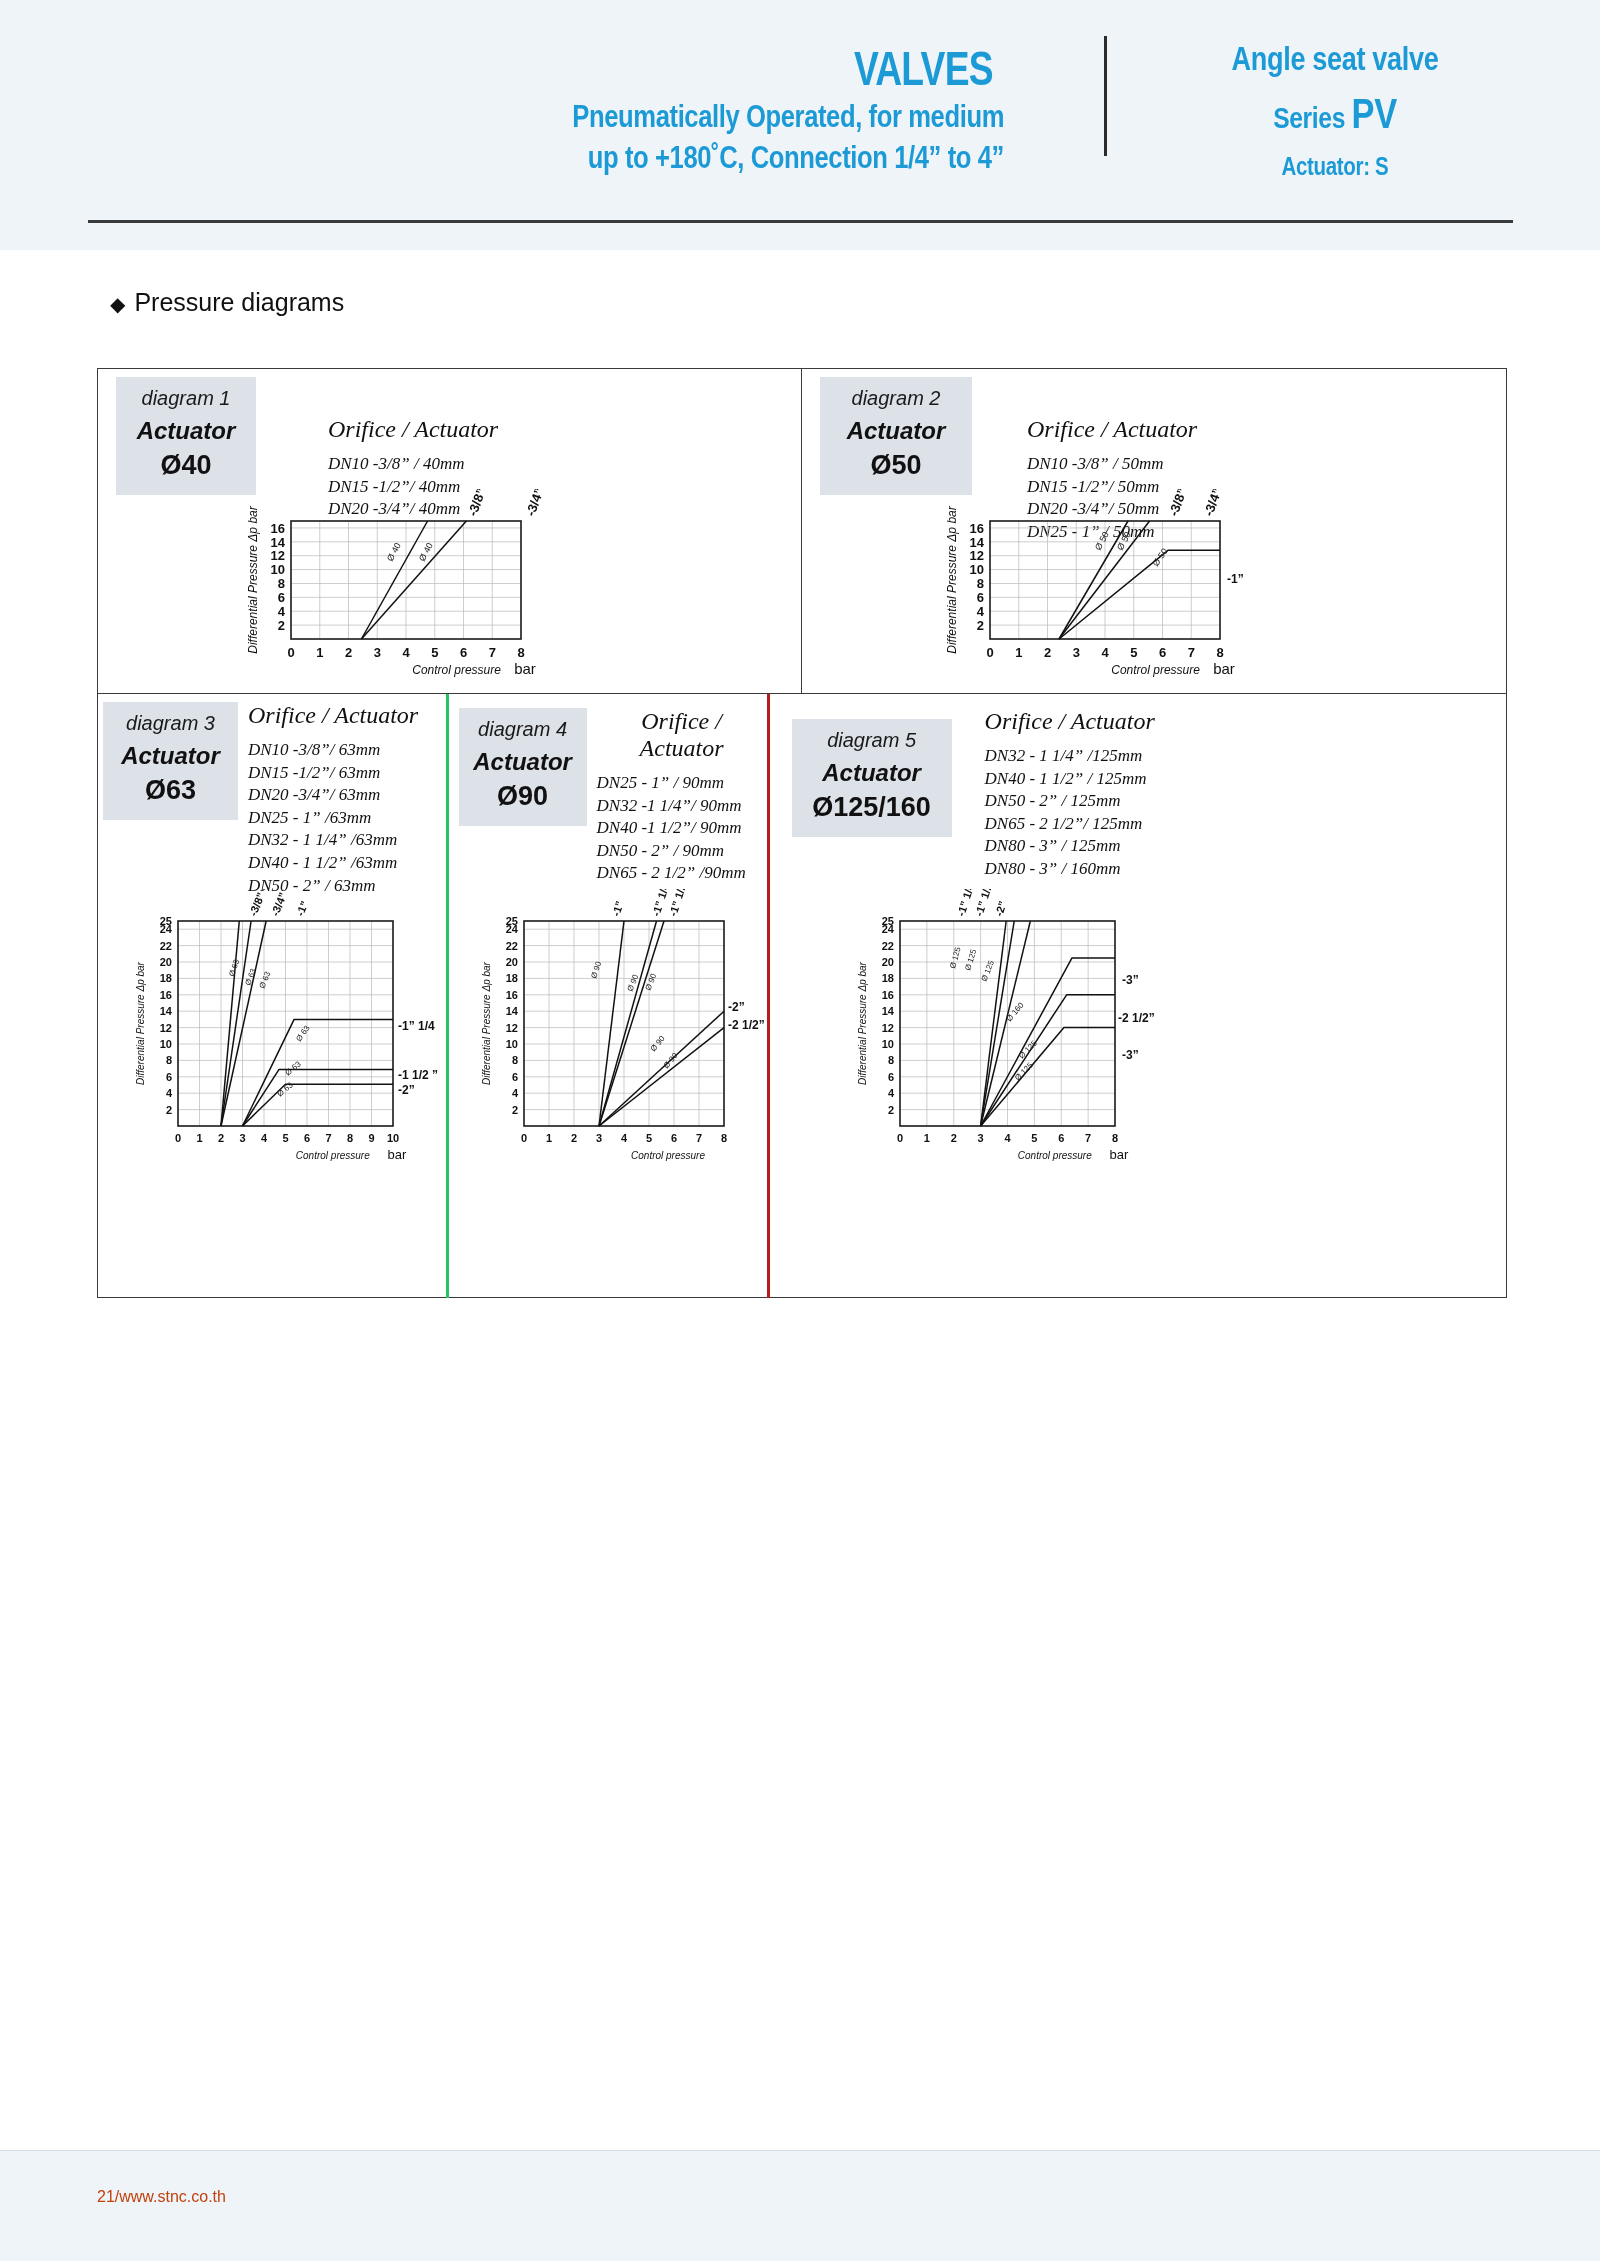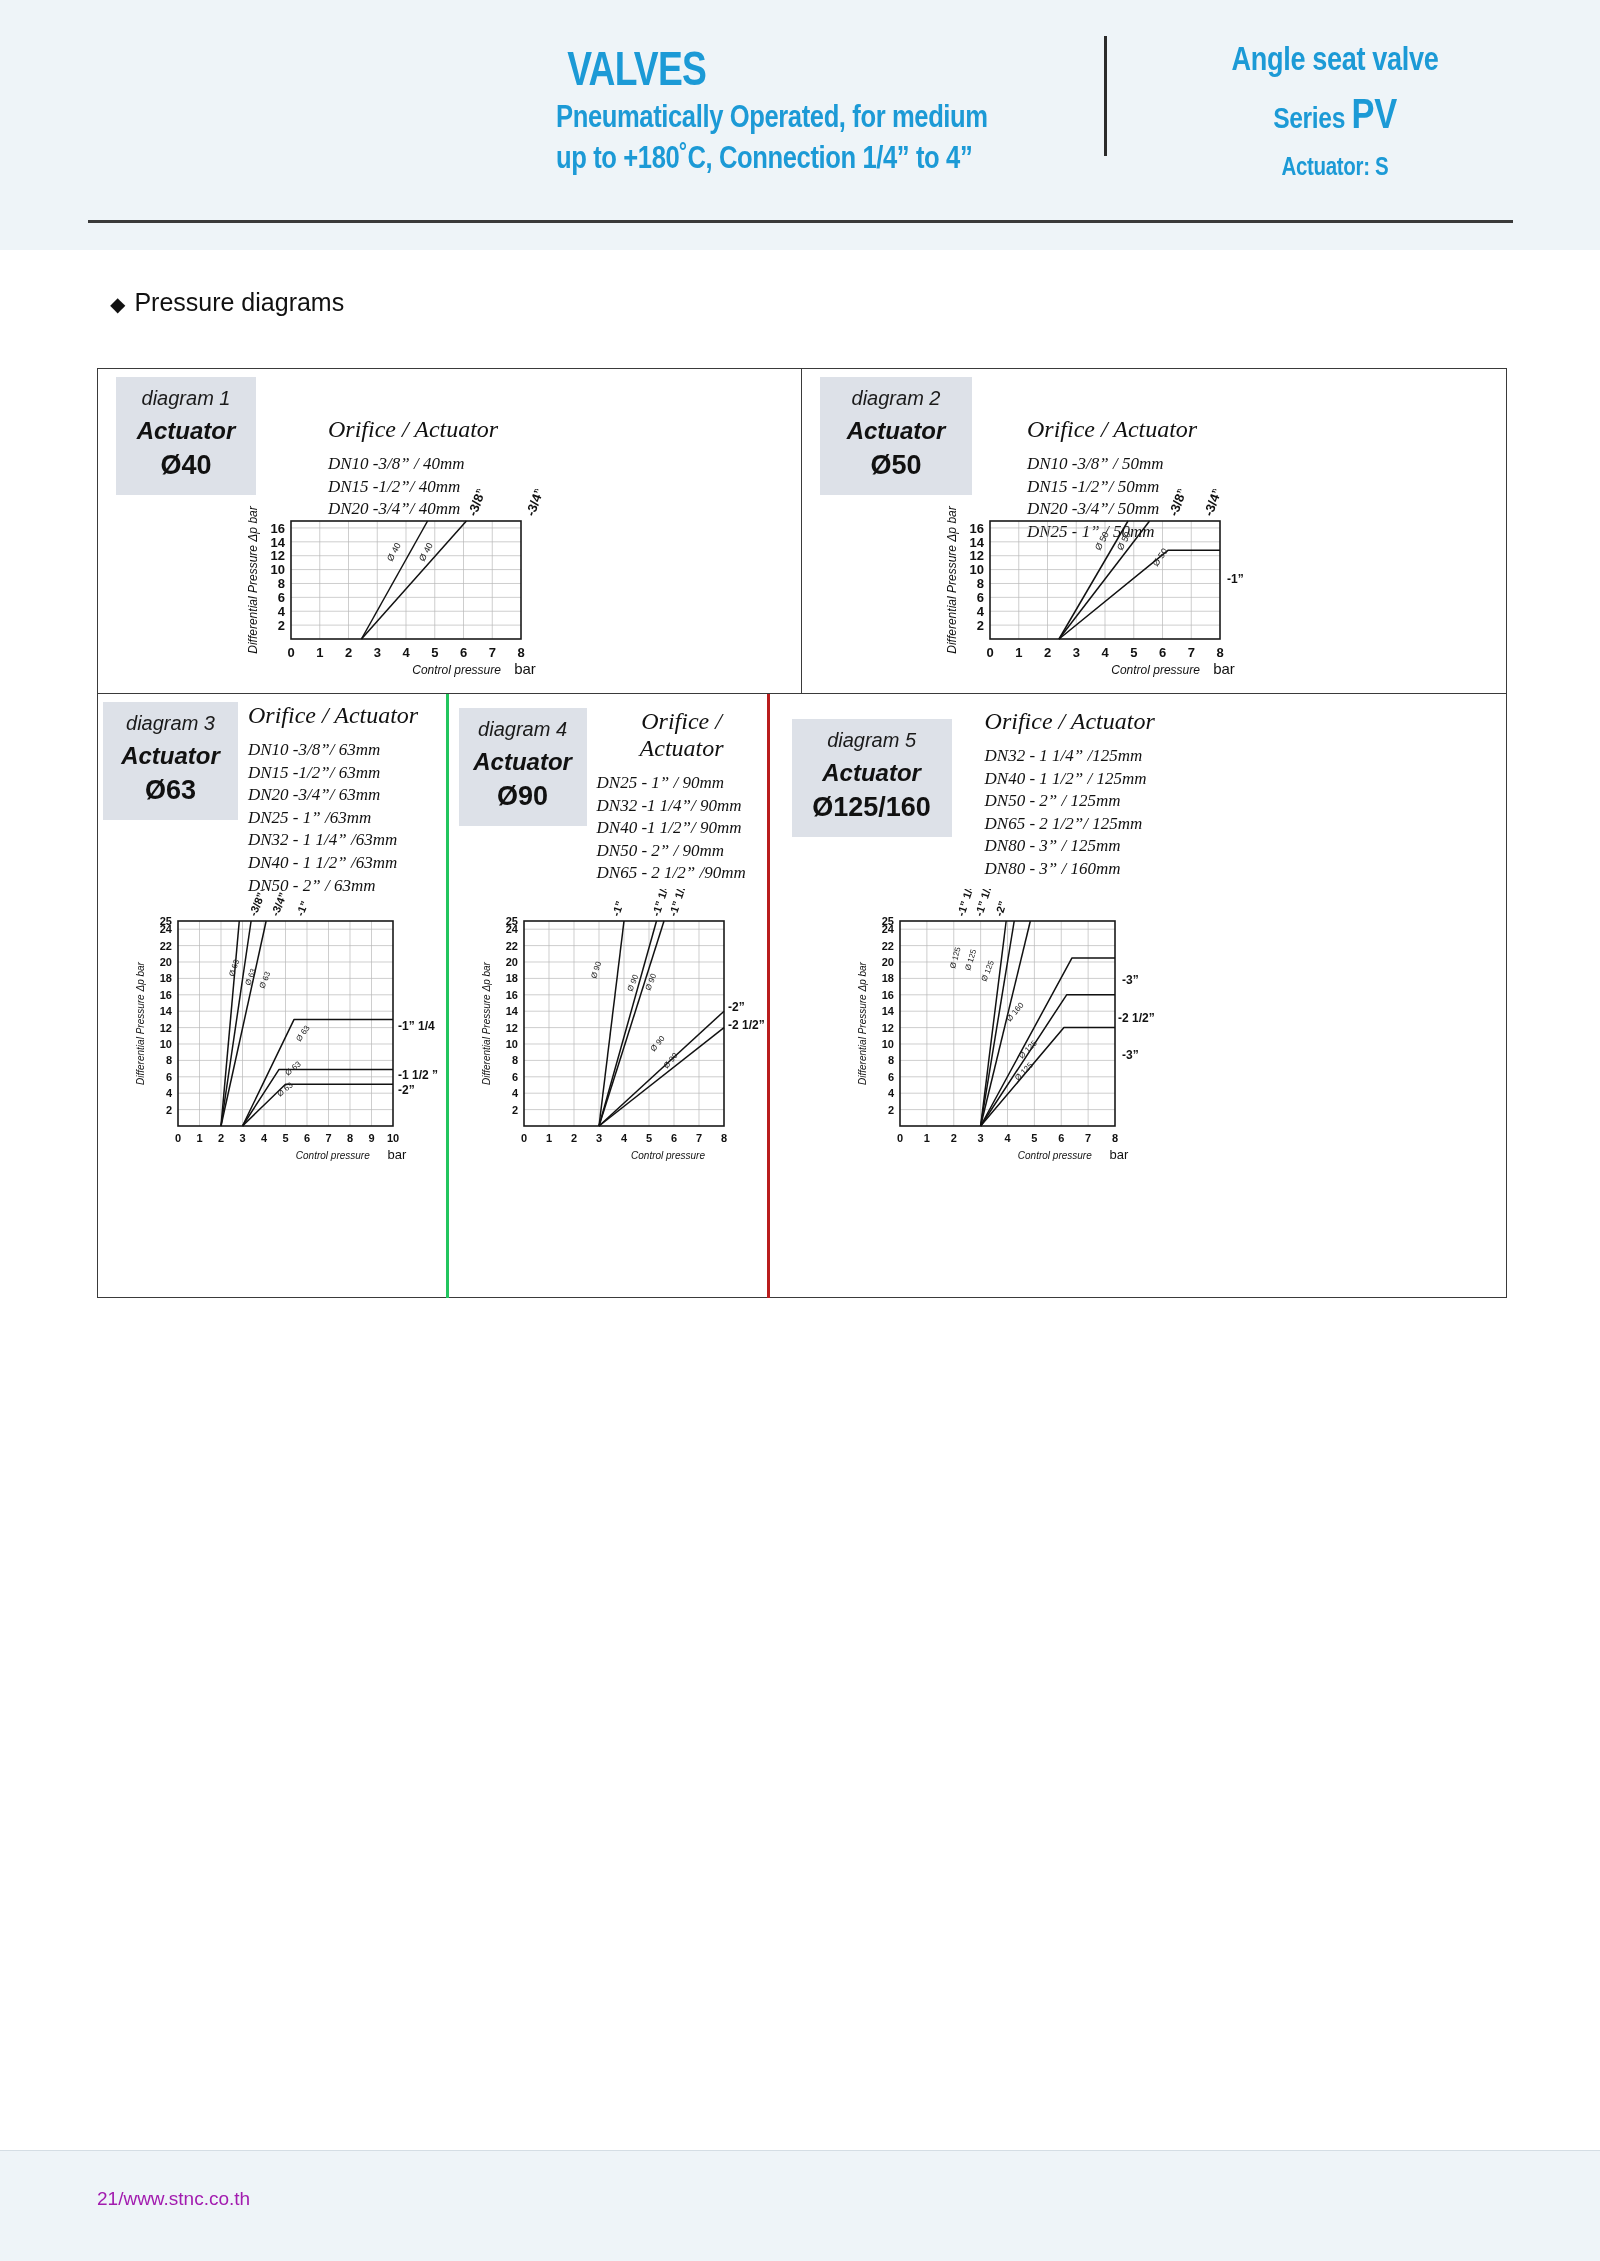--- a/index.html
+++ b/index.html
@@ -37,7 +37,7 @@
     margin-left:3px;
   }
   #title-block{
-    position:absolute;left:500px;top:40px;width:560px;text-align:left;
+    position:absolute;left:500px;top:40px;width:560px;text-align:right;
   }
   #title-main{
     font-family:"Liberation Sans", sans-serif;

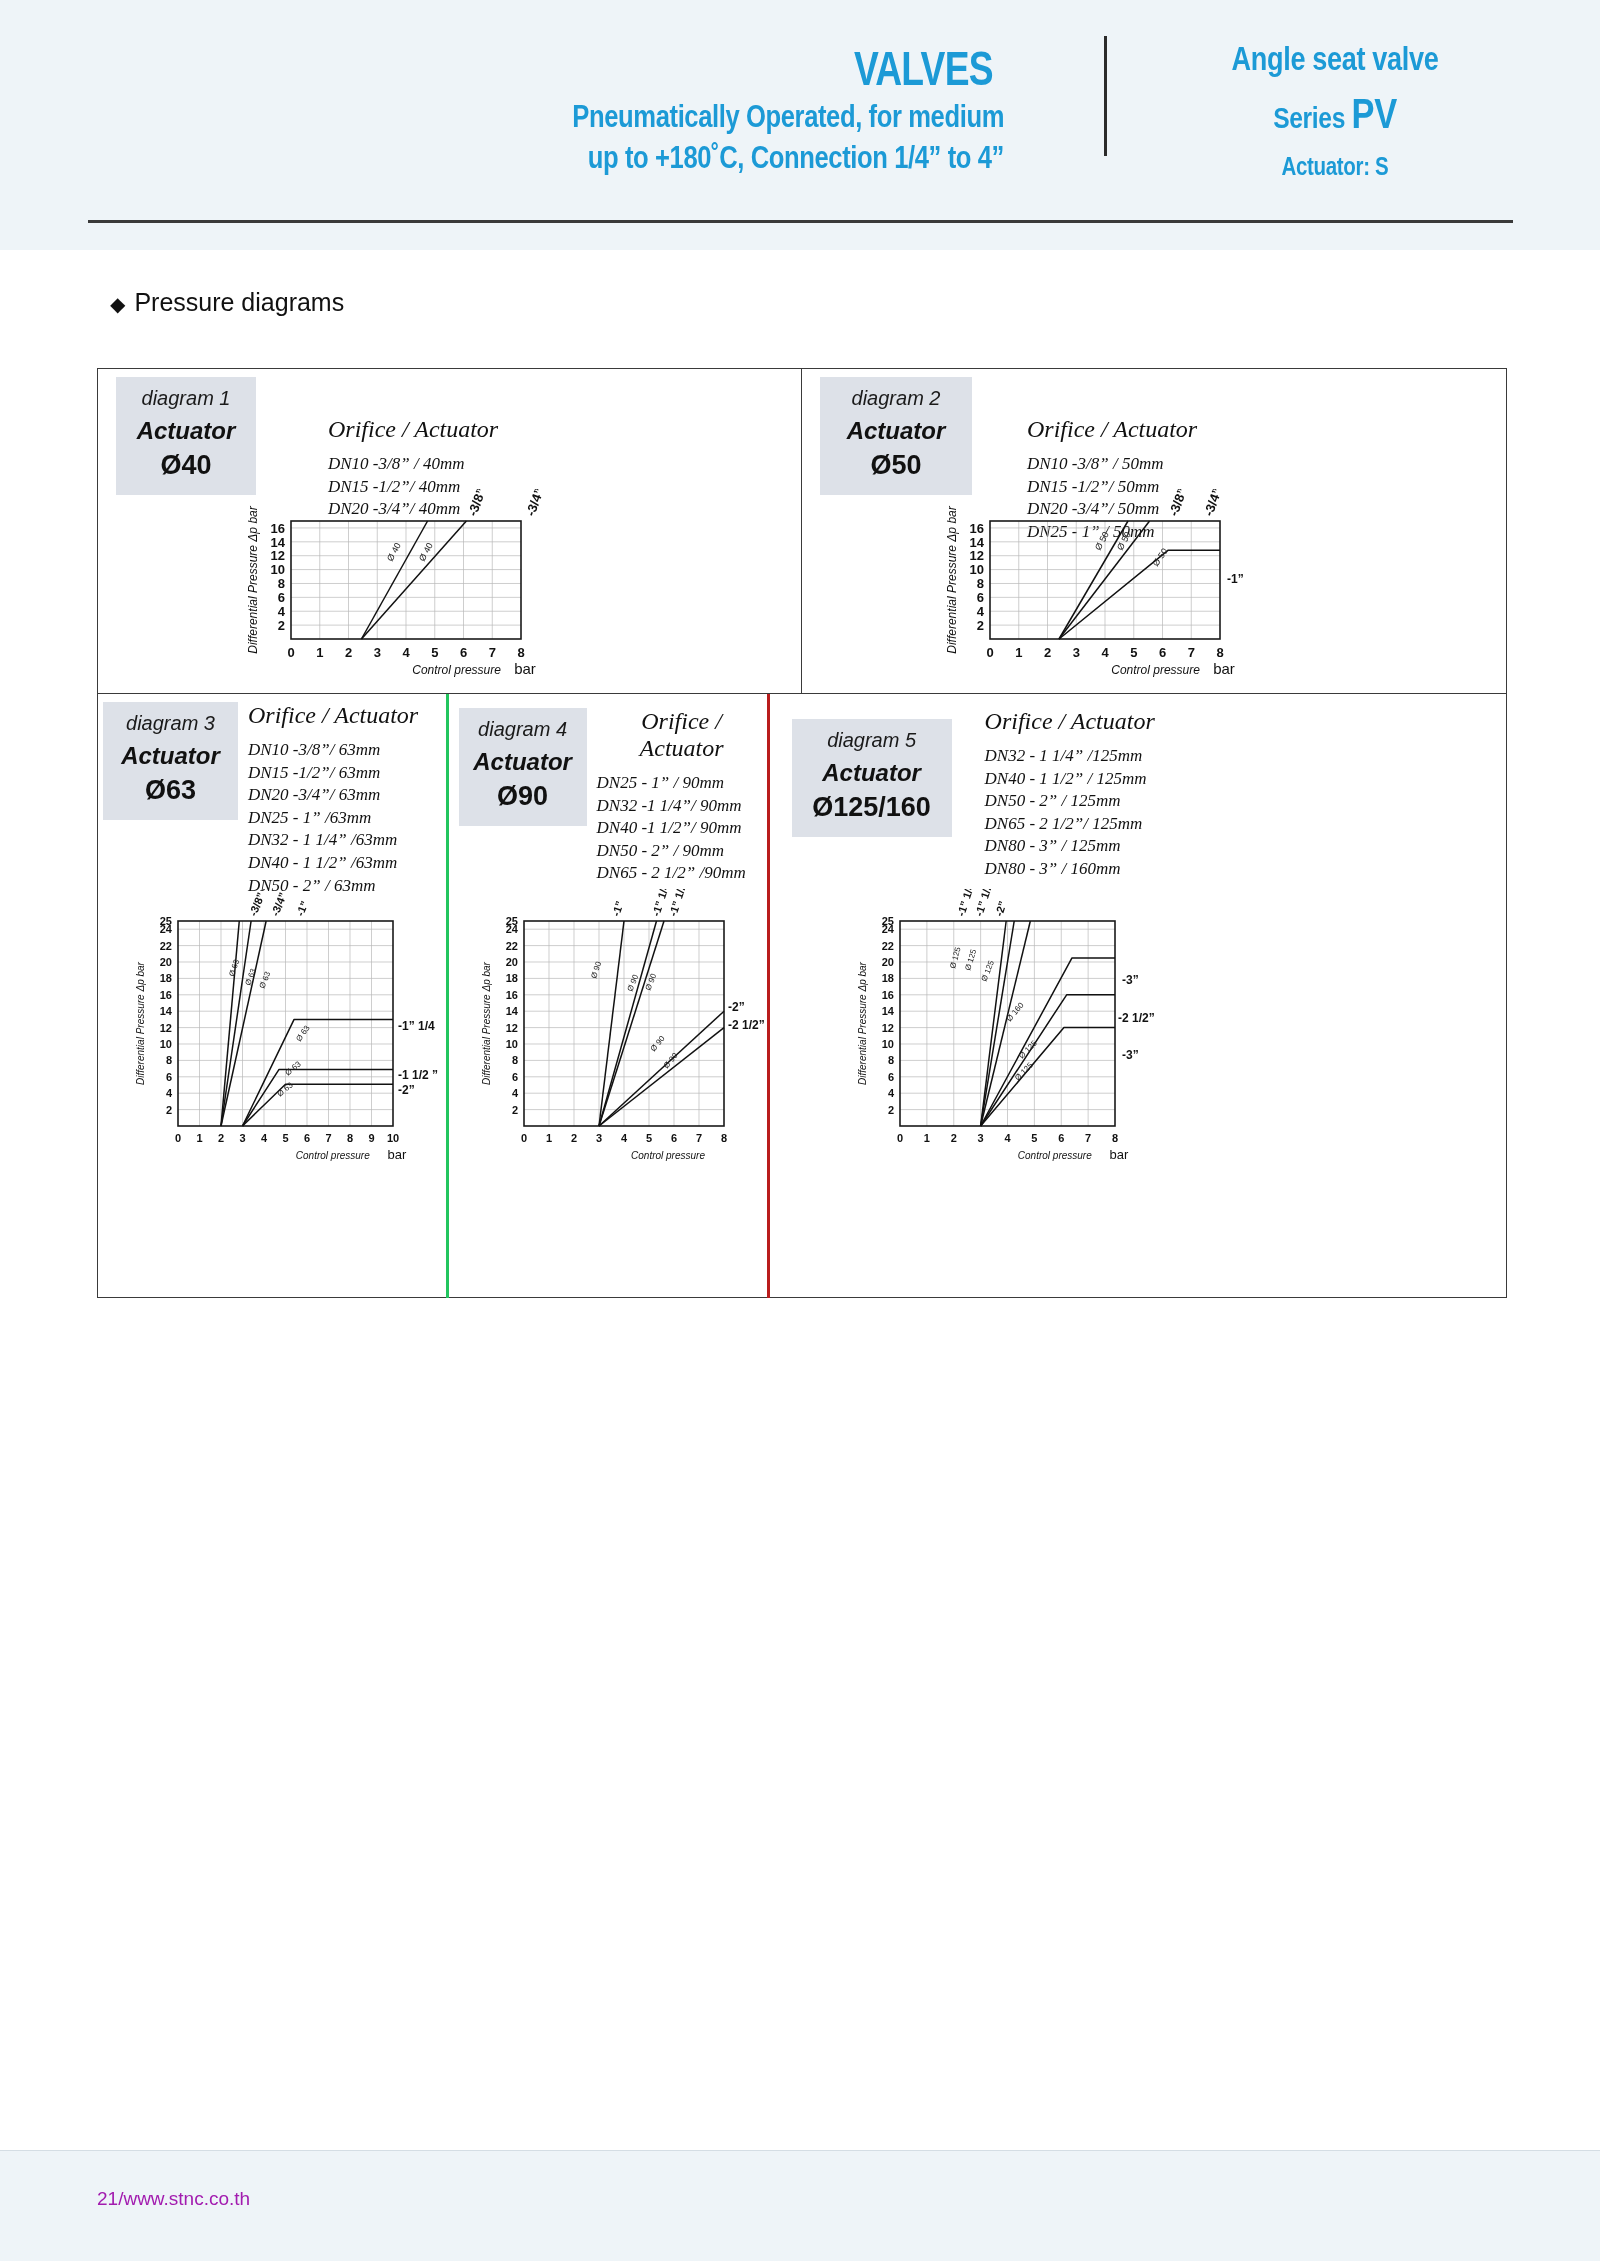--- a/index.html
+++ b/index.html
@@ -130,7 +130,7 @@
     position:absolute;left:0;top:2150px;width:1600px;height:111px;background:#eef4f8;
   }
   #footer-rule{position:absolute;left:0;top:0;width:1600px;height:1px;background:#d4dde4;}
-  #footer-text{position:absolute;left:97px;top:38px;font-size:19px;color:#a21caf;}
+  #footer-text{position:absolute;left:97px;top:38px;font-size:16px;color:#c2410c;}
   text{font-family:"Liberation Sans", sans-serif;}
 </style>
 </head>

